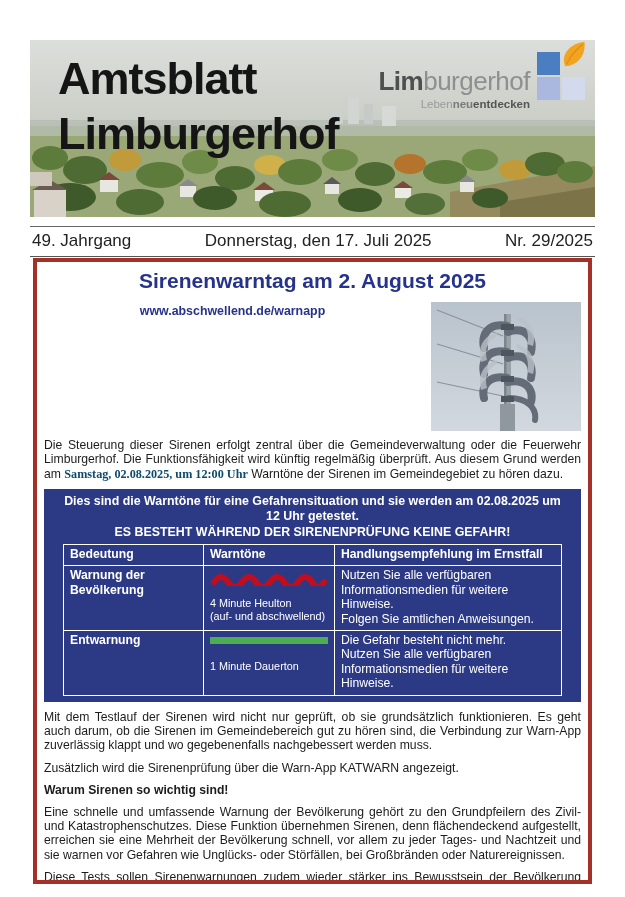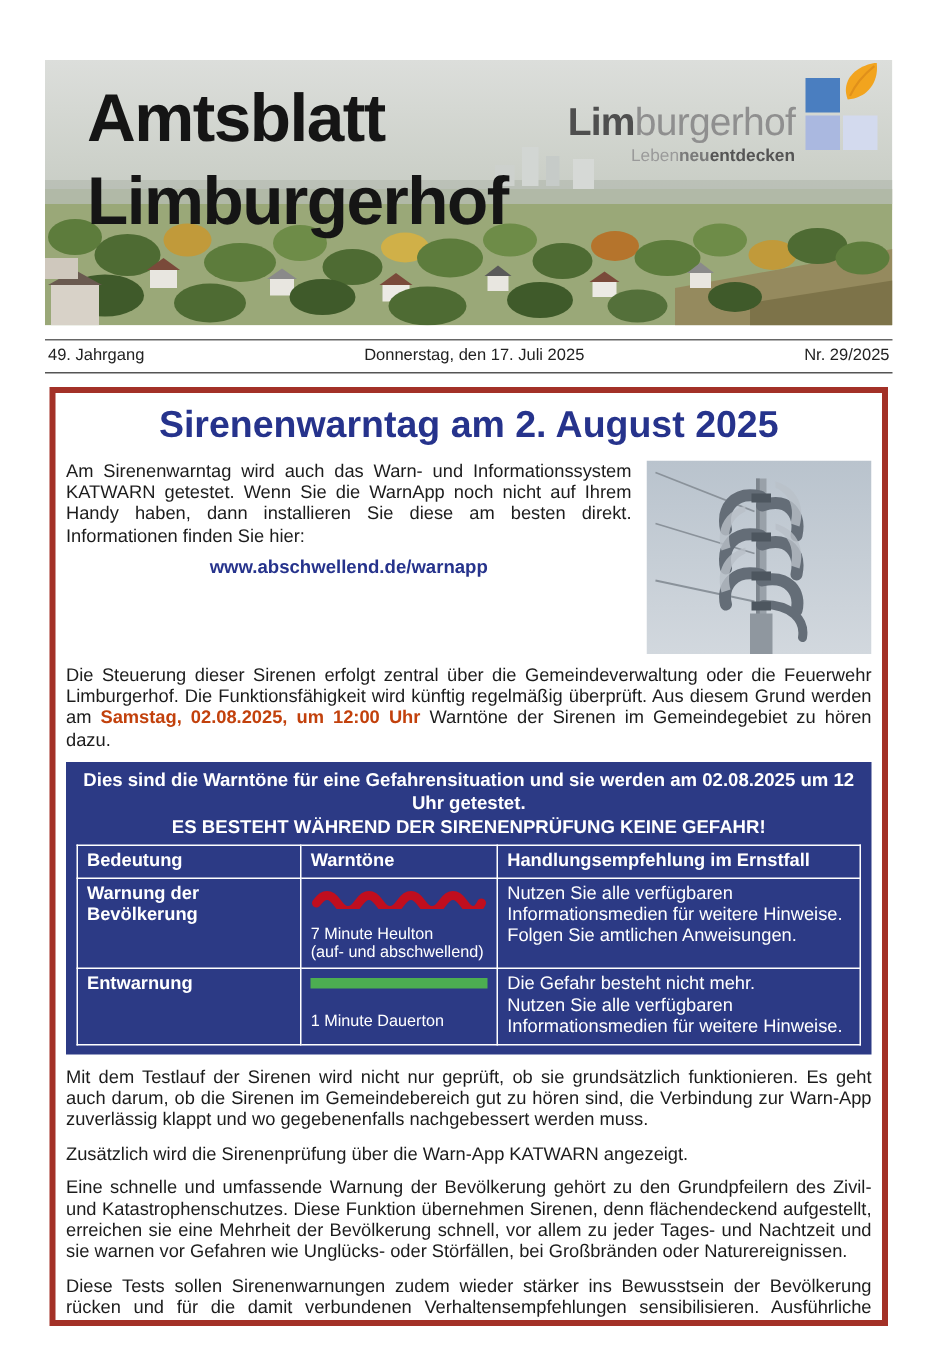--- a/index.html
+++ b/index.html
@@ -29,7 +29,7 @@
   .dateline{position:absolute;left:30px;top:226px;width:565px;box-sizing:border-box;
             border-top:1px solid #666;border-bottom:1.5px solid #555;
             display:flex;justify-content:space-between;align-items:center;
-            padding:4px 2px 5px;font-size:11px;color:#222;}
+            padding:4px 2px 5px;font-size:17px;color:#222;}
 
   
   .article-box{position:absolute;left:33px;top:258px;width:559px;height:626px;box-sizing:border-box;

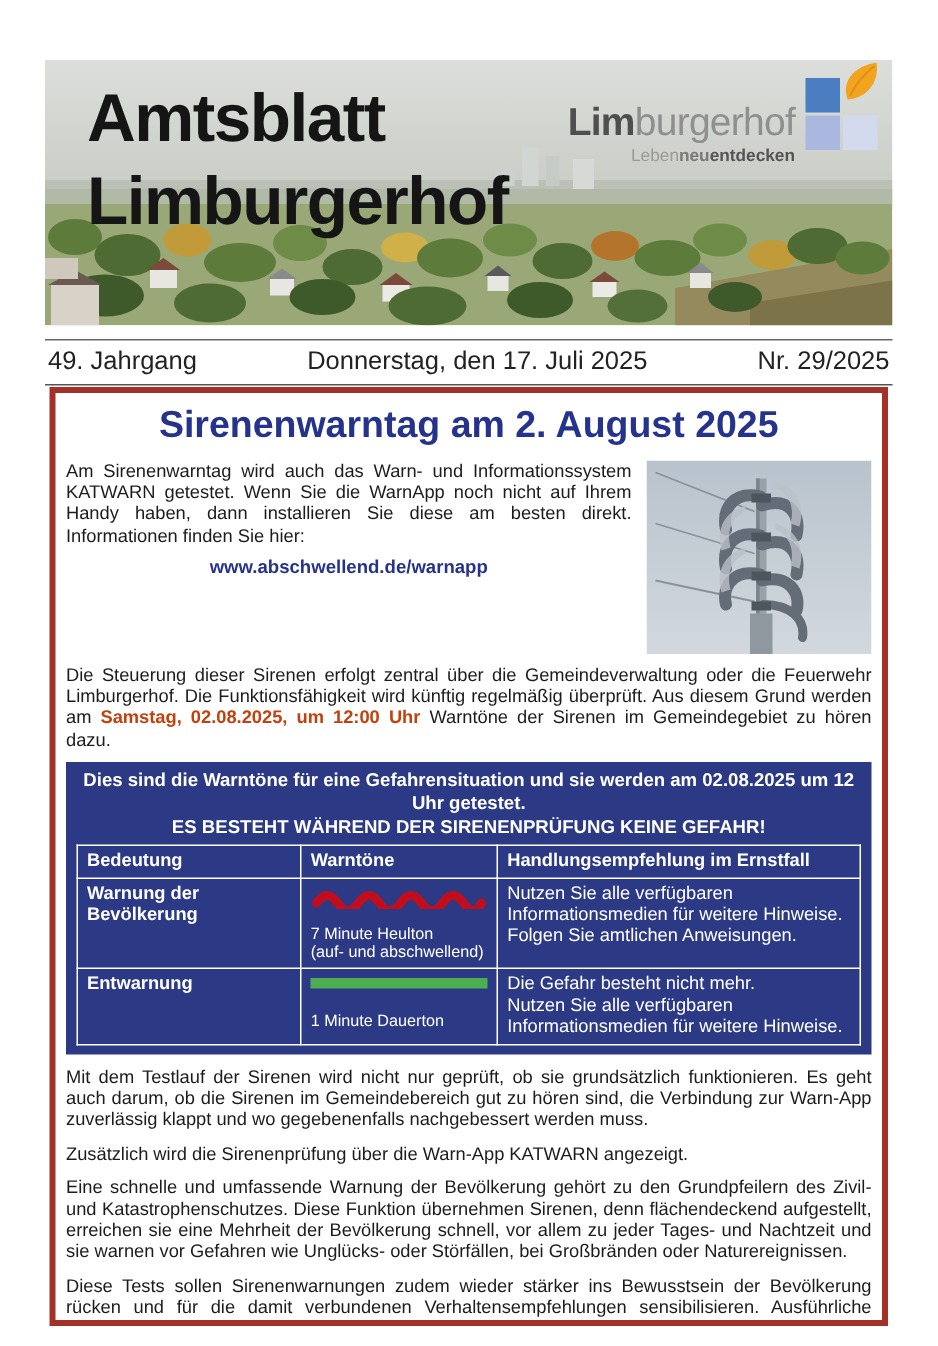--- a/index.html
+++ b/index.html
@@ -35,7 +35,7 @@
   .article-box{position:absolute;left:33px;top:258px;width:559px;height:626px;box-sizing:border-box;
                border:4px solid #a33127;background:#fff;padding:5px 7px;overflow:hidden;
                font-size:12.2px;line-height:1.18;text-align:justify;}
-  .article-title{text-align:center;color:#26338c;font-size:25px;font-weight:bold;margin:2px 0 8px;}
+  .article-title{text-align:center;color:#26338c;font-size:21px;font-weight:bold;margin:2px 0 8px;}
   .lead-row{display:flex;gap:10px;margin-bottom:7px;}
   .lead-text{flex:1;}
   .para{margin:0 0 7px;}

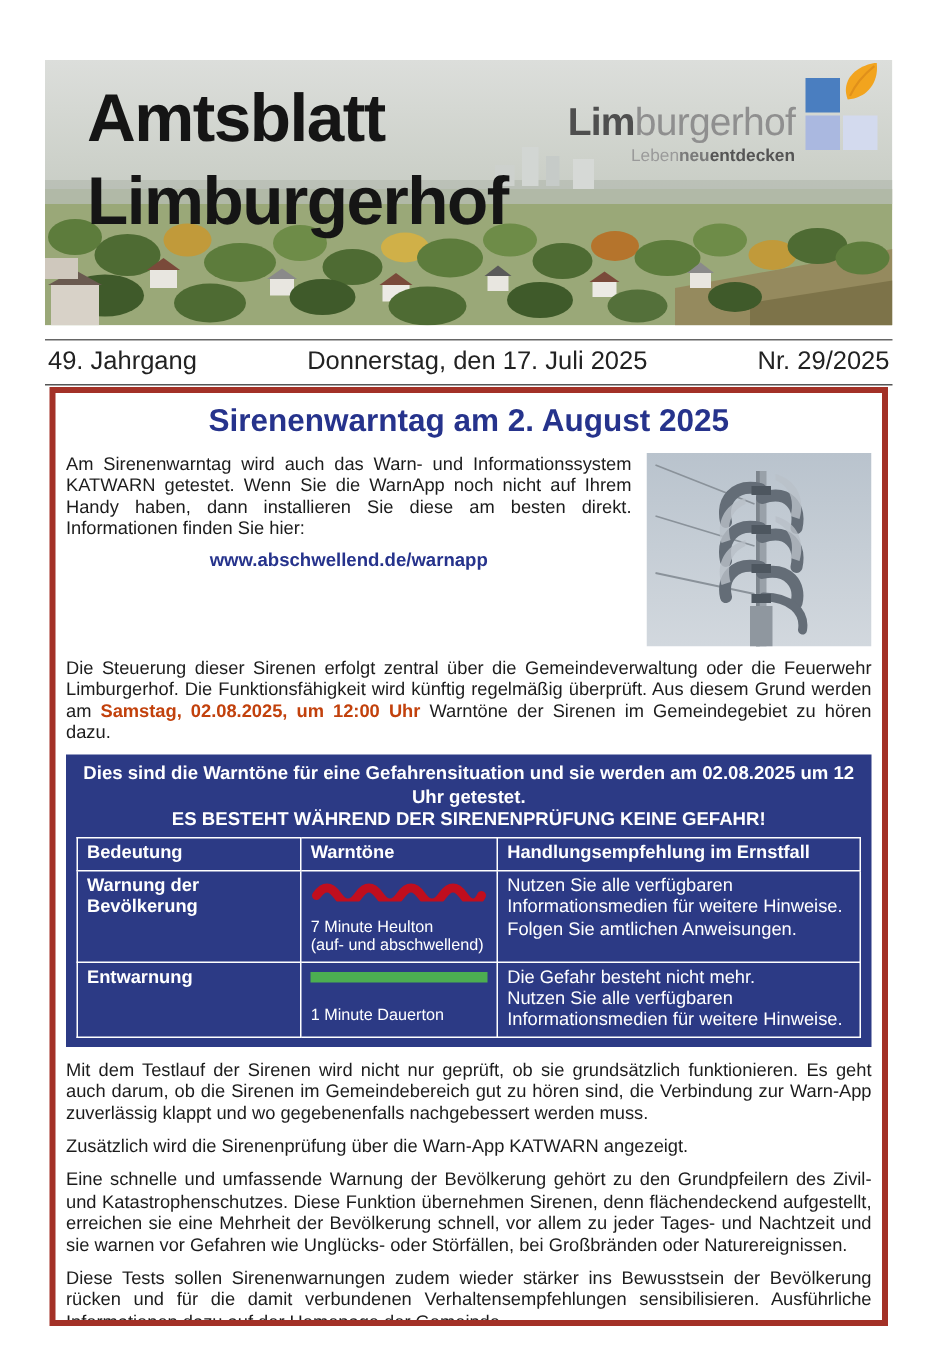--- a/index.html
+++ b/index.html
@@ -162,7 +162,6 @@
 
     <div class="lead-row">
       <div class="lead-text">
-        <p class="para">Am Sirenenwarntag wird auch das Warn- und Informationssystem KATWARN getestet. Wenn Sie die WarnApp noch nicht auf Ihrem Handy haben, dann installieren Sie diese am besten direkt. Informationen finden Sie hier:</p>
         <a class="link-center" href="#">www.abschwellend.de/warnapp</a>
       </div>
       <svg class="siren-photo" viewBox="0 0 150 129" preserveAspectRatio="none">

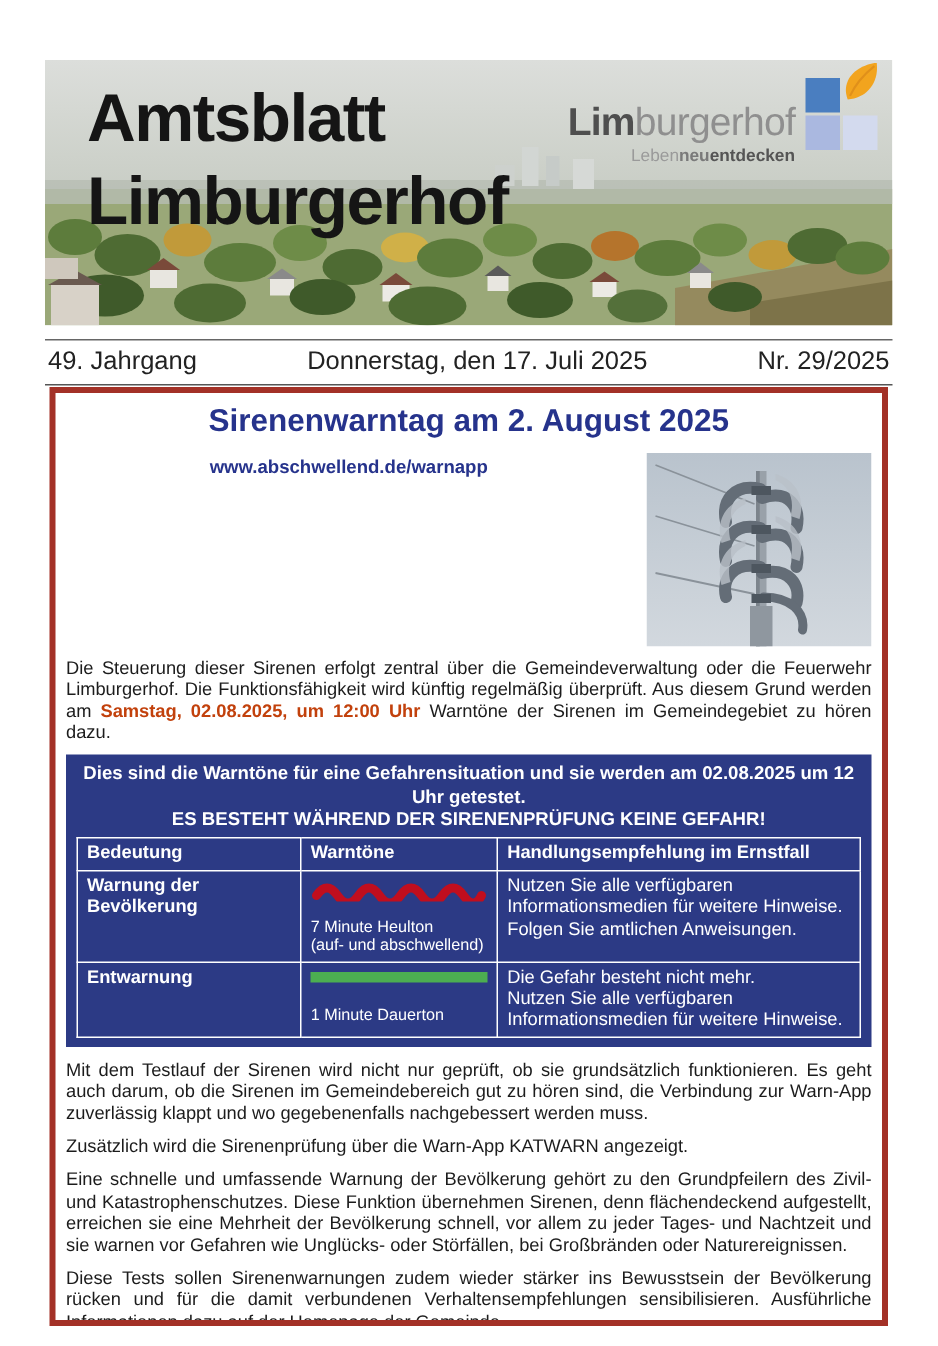--- a/index.html
+++ b/index.html
@@ -43,7 +43,7 @@
   .mb8{margin-bottom:8px;}
   .link-center{text-align:center;font-weight:bold;color:#26338c;font-size:12.4px;margin:2px 0 0;
                text-decoration:none;display:block;}
-  .blue-bold{color:#c2410c;font-weight:bold;}
+  .blue-bold{color:#0c4a6e;font-weight:bold;font-family:Liberation Serif, serif;}
   .siren-photo{width:150px;height:129px;flex:none;}
 
   

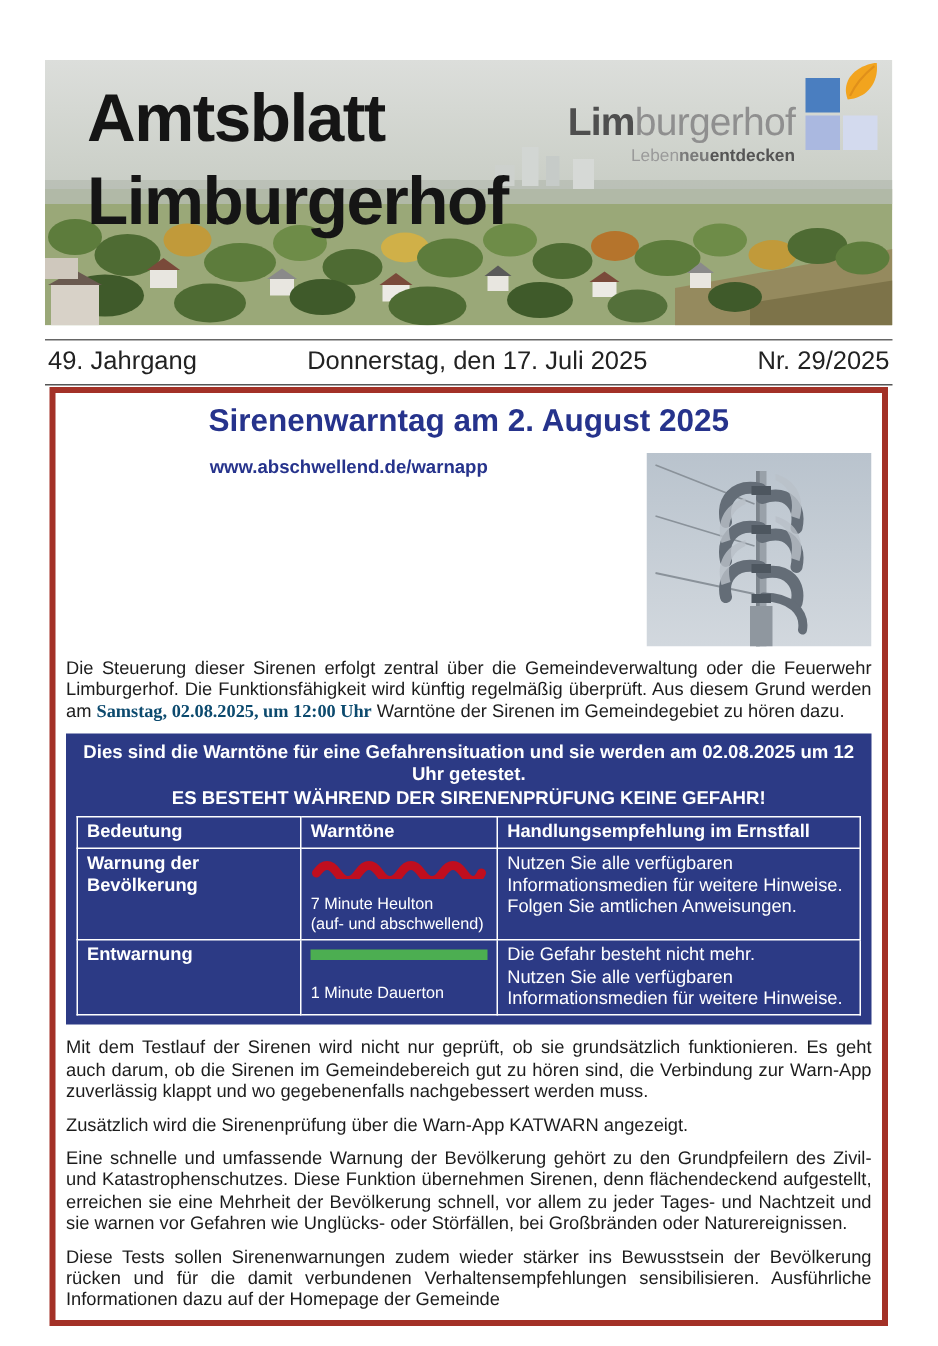--- a/index.html
+++ b/index.html
@@ -47,7 +47,7 @@
   .siren-photo{width:150px;height:129px;flex:none;}
 
   
-  .warn-block{background:#2c3a85;color:#fff;padding:5px 4px 4px;margin:0 0 8px;}
+  .warn-block{background:#2c3a85;color:#fff;padding:5px 16px 4px;margin:0 0 8px;}
   .warn-banner div{text-align:center;font-weight:bold;font-size:12.4px;line-height:1.24;}
   table.warn-table{width:calc(100% - 6px);margin:4px auto 2px;border-collapse:collapse;}
   .warn-table th,.warn-table td{border:1.5px solid #fff;padding:2px 6px 4px;vertical-align:top;

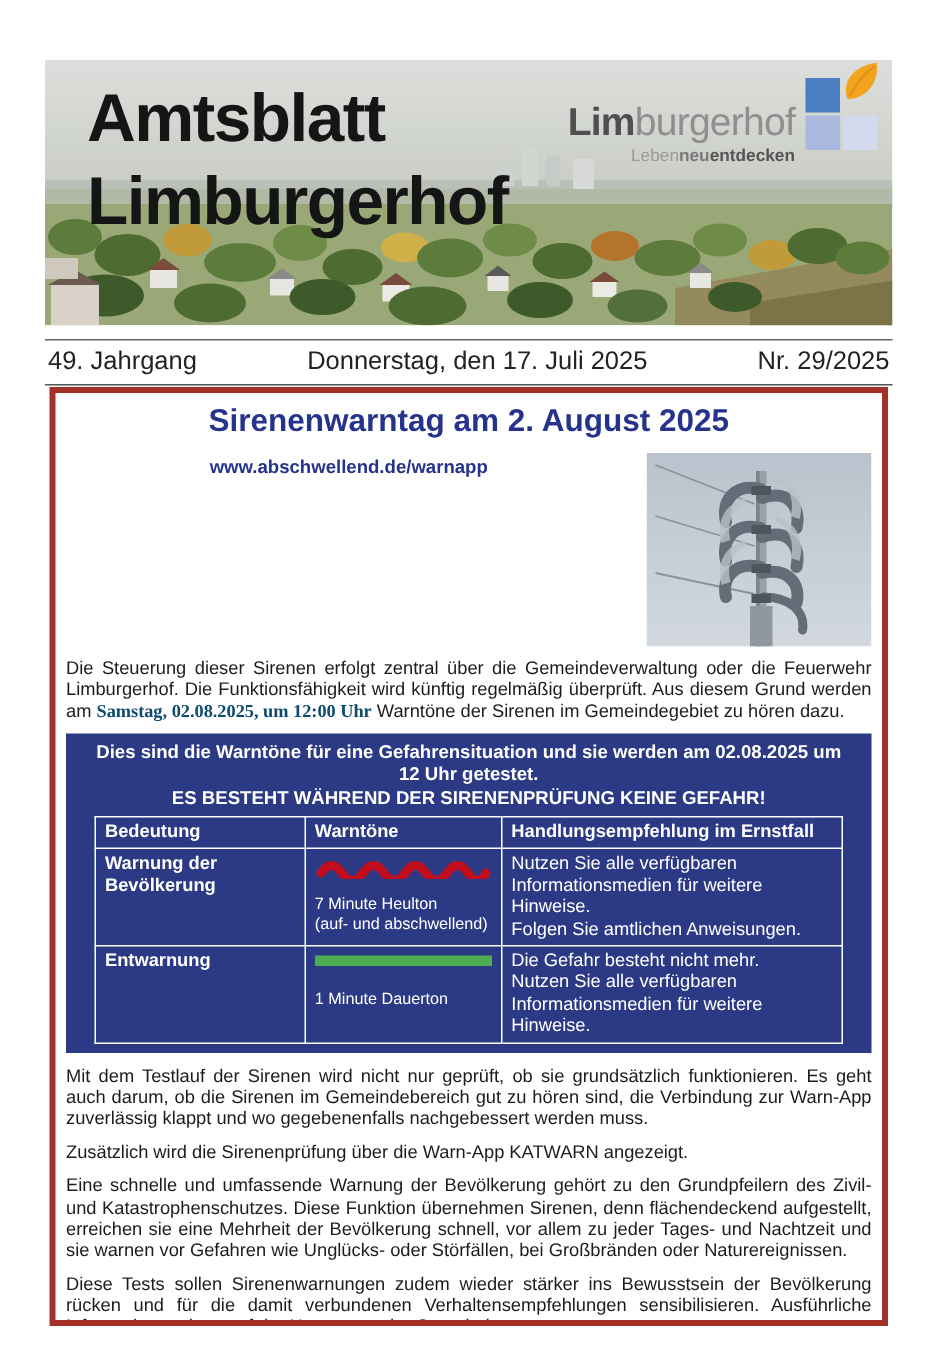--- a/index.html
+++ b/index.html
@@ -222,7 +222,7 @@
             <svg class="wave" width="118" height="15" viewBox="0 0 118 15">
               <path d="M4,11 Q11,1 18,11 T32,11 T46,11 T60,11 T74,11 T88,11 T102,11 T114,11" fill="none" stroke="#c00e1e" stroke-width="6" stroke-linecap="round"></path>
             </svg>
-            <div class="tone-label">7 Minute Heulton</div>
+            <div class="tone-label">4 Minute Heulton</div>
             <div class="tone-label">(auf- und abschwellend)</div>
           </td>
           <td>

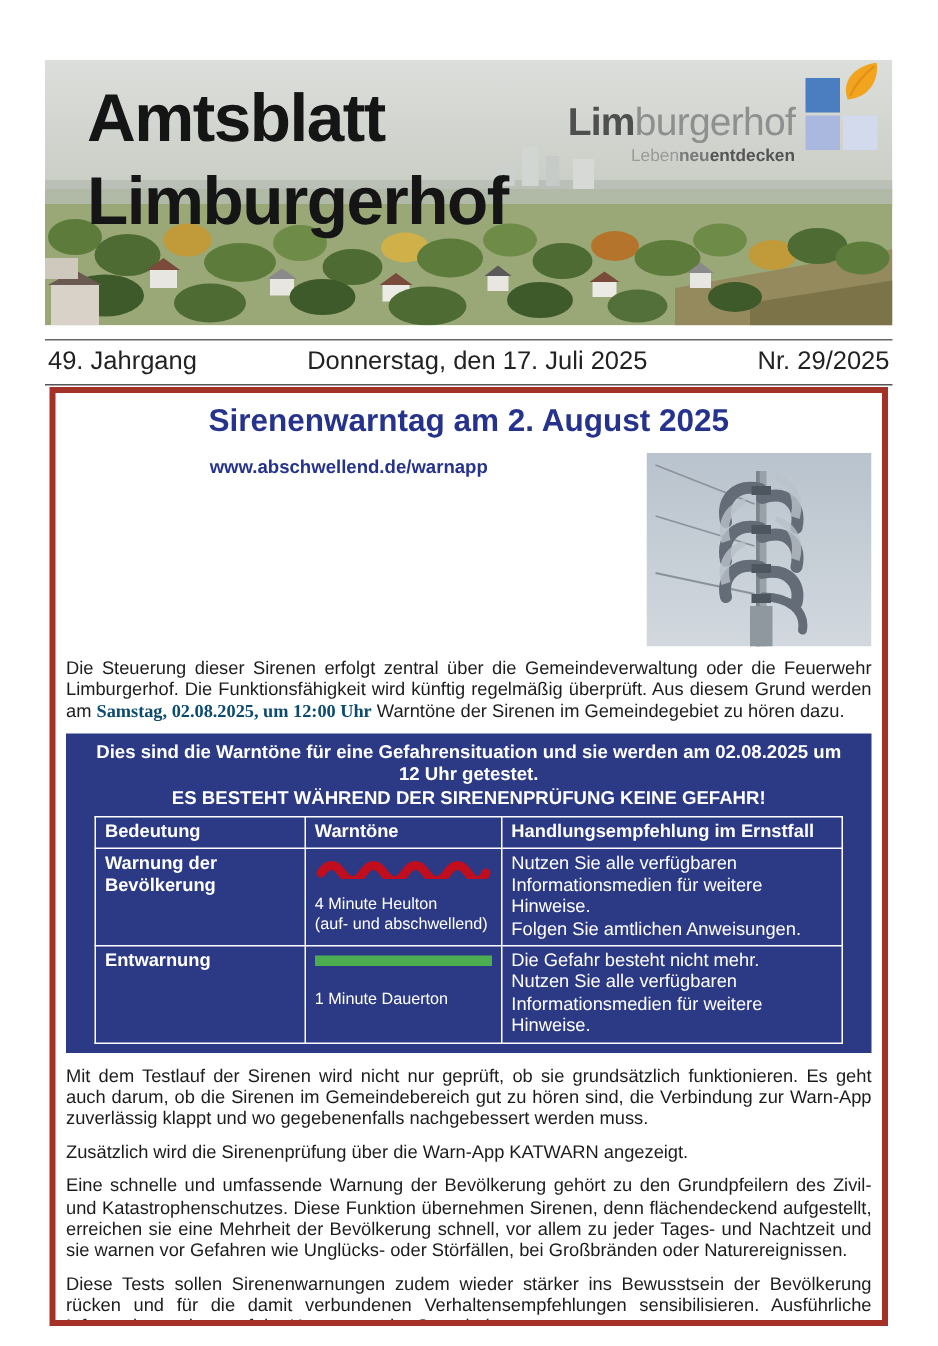--- a/index.html
+++ b/index.html
@@ -247,6 +247,7 @@
 
     <p class="para mb8">Mit dem Testlauf der Sirenen wird nicht nur geprüft, ob sie grundsätzlich funktionieren. Es geht auch darum, ob die Sirenen im Gemeindebereich gut zu hören sind, die Verbindung zur Warn-App zuverlässig klappt und wo gegebenenfalls nachgebessert werden muss.</p>
     <p class="para mb8">Zusätzlich wird die Sirenenprüfung über die Warn-App KATWARN angezeigt.</p>
+    <p class="para subhead">Warum Sirenen so wichtig sind!</p>
     <p class="para mb8">Eine schnelle und umfassende Warnung der Bevölkerung gehört zu den Grundpfeilern des Zivil- und Katastrophenschutzes. Diese Funktion übernehmen Sirenen, denn flächendeckend aufgestellt, erreichen sie eine Mehrheit der Bevölkerung schnell, vor allem zu jeder Tages- und Nachtzeit und sie warnen vor Gefahren wie Unglücks- oder Störfällen, bei Großbränden oder Naturereignissen.</p>
     <p class="para" style="margin-bottom:2px;">Diese Tests sollen Sirenenwarnungen zudem wieder stärker ins Bewusstsein der Bevölkerung rücken und für die damit verbundenen Verhaltensempfehlungen sensibilisieren. Ausführliche Informationen dazu auf der Homepage der Gemeinde</p>
 

